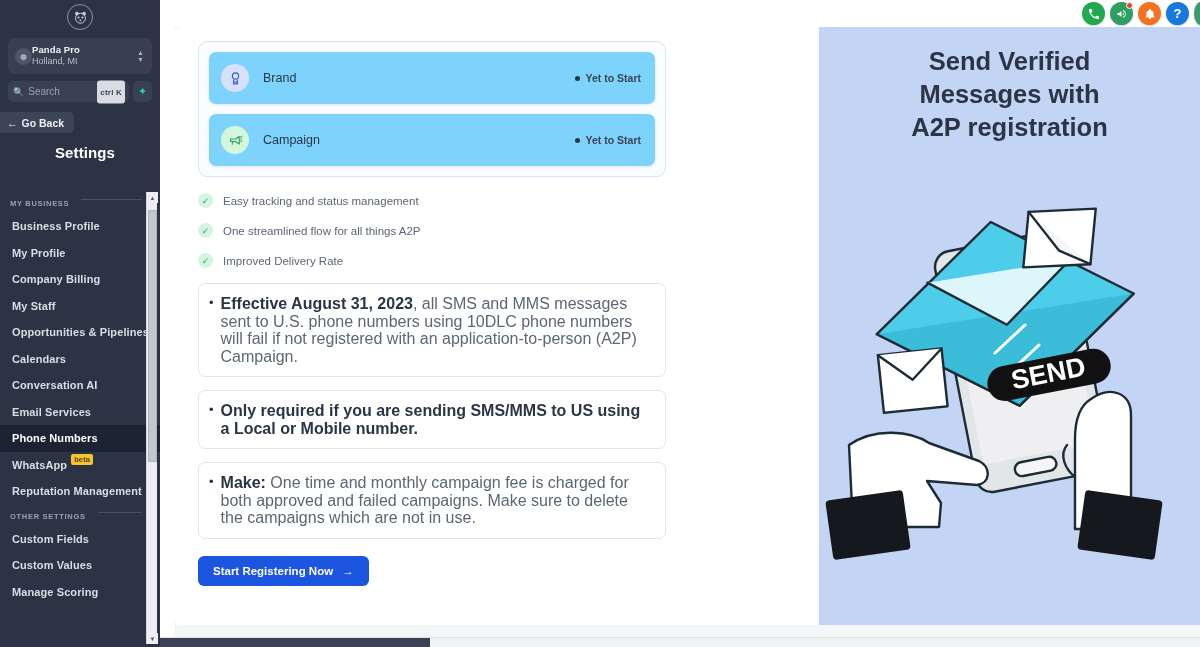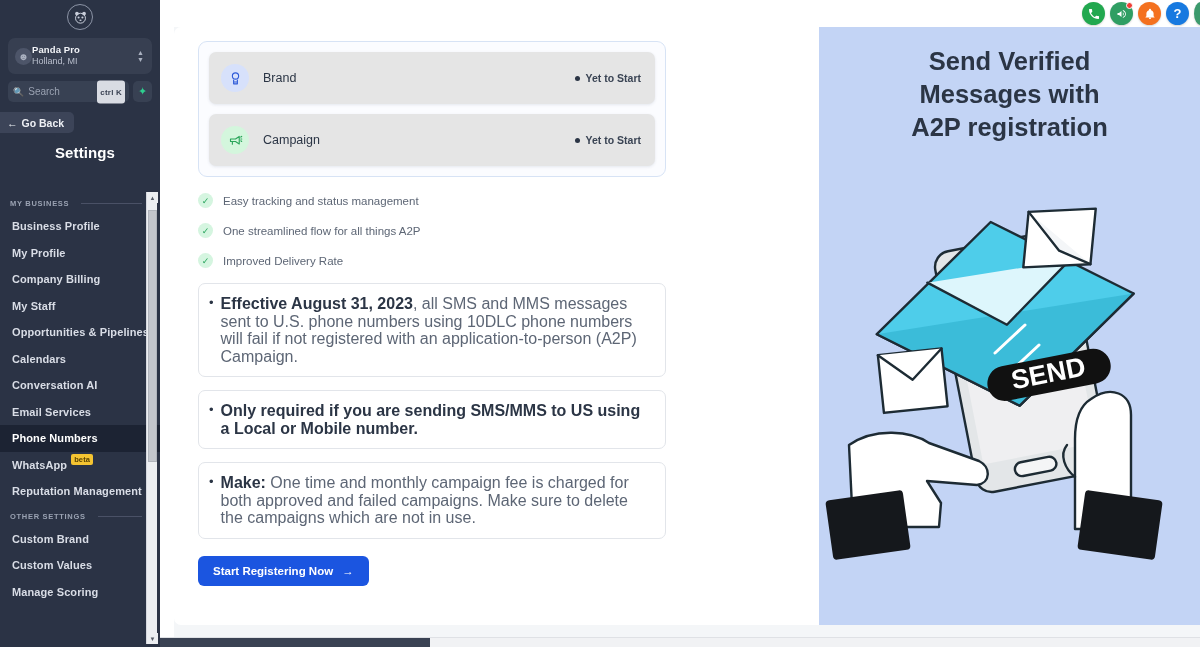--- a/index.html
+++ b/index.html
@@ -168,7 +168,7 @@
     background: #fbfcff; padding: 10px;
   }
   .status-row {
-    background: #e5e5e5; border-radius: 7px;
+    background: #7dd3fc; border-radius: 7px;
     height: 52px; display: flex; align-items: center;
     padding: 0 14px 0 12px;
     box-shadow: 0 1px 3px rgba(30,50,90,0.10);

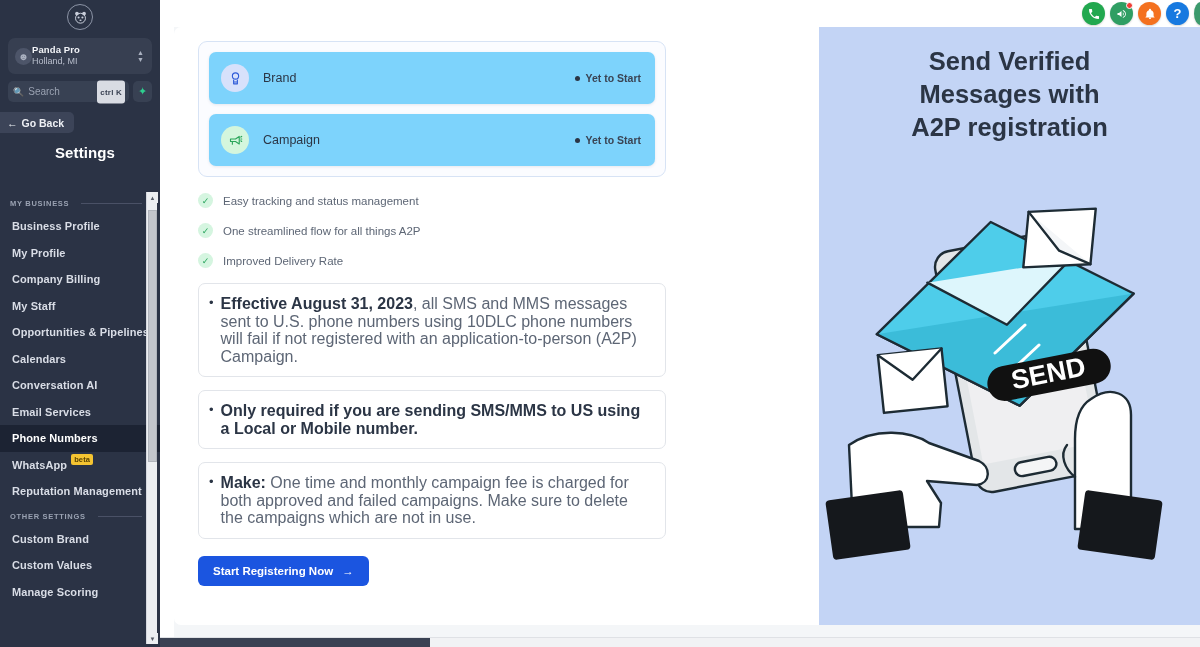--- a/index.html
+++ b/index.html
@@ -92,7 +92,7 @@
     overflow: hidden;
   }
   .nav-group-label {
-    display: flex; align-items: center; gap: 12px;
+    display: flex; gap: 12px;
     padding: 7px 10px 5px 10px;
     color: #9aa2b2; font-size: 7.5px; font-weight: 700; letter-spacing: .7px;
     text-transform: uppercase; white-space: nowrap;

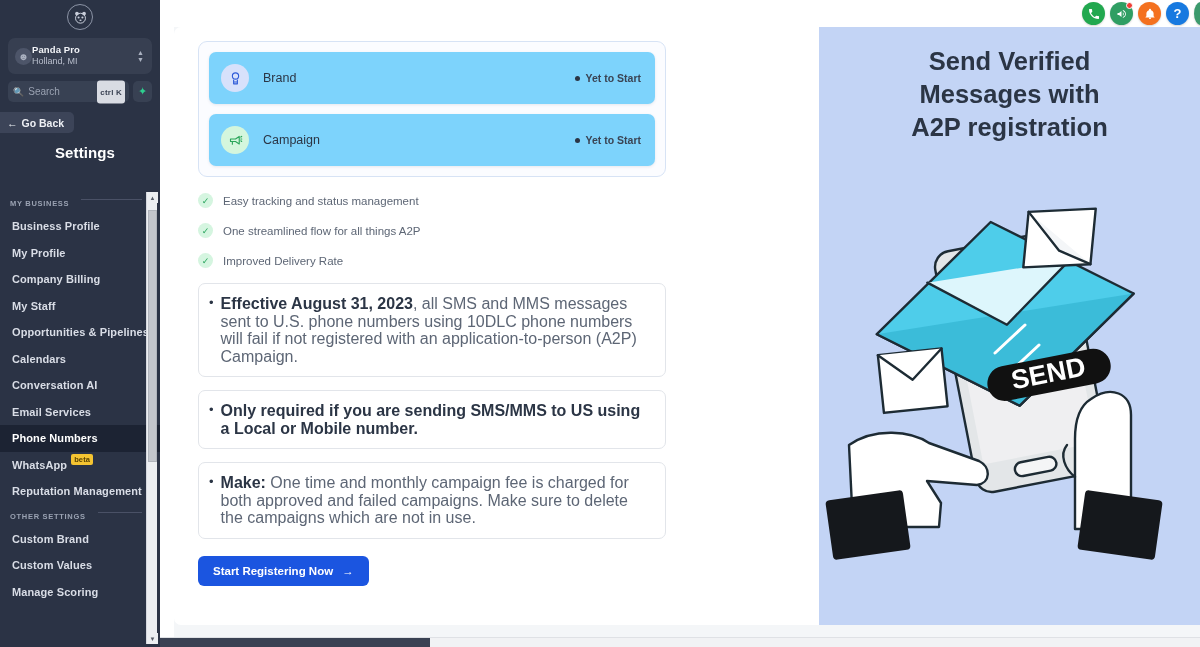--- a/index.html
+++ b/index.html
@@ -333,7 +333,7 @@
         <span class="rule"></span>
       </div>
       <div class="nav-item">
-          <span>Custom Brand</span>
+          <span>Custom Fields</span>
         </div>
       <div class="nav-item">
           <span>Custom Values</span>

